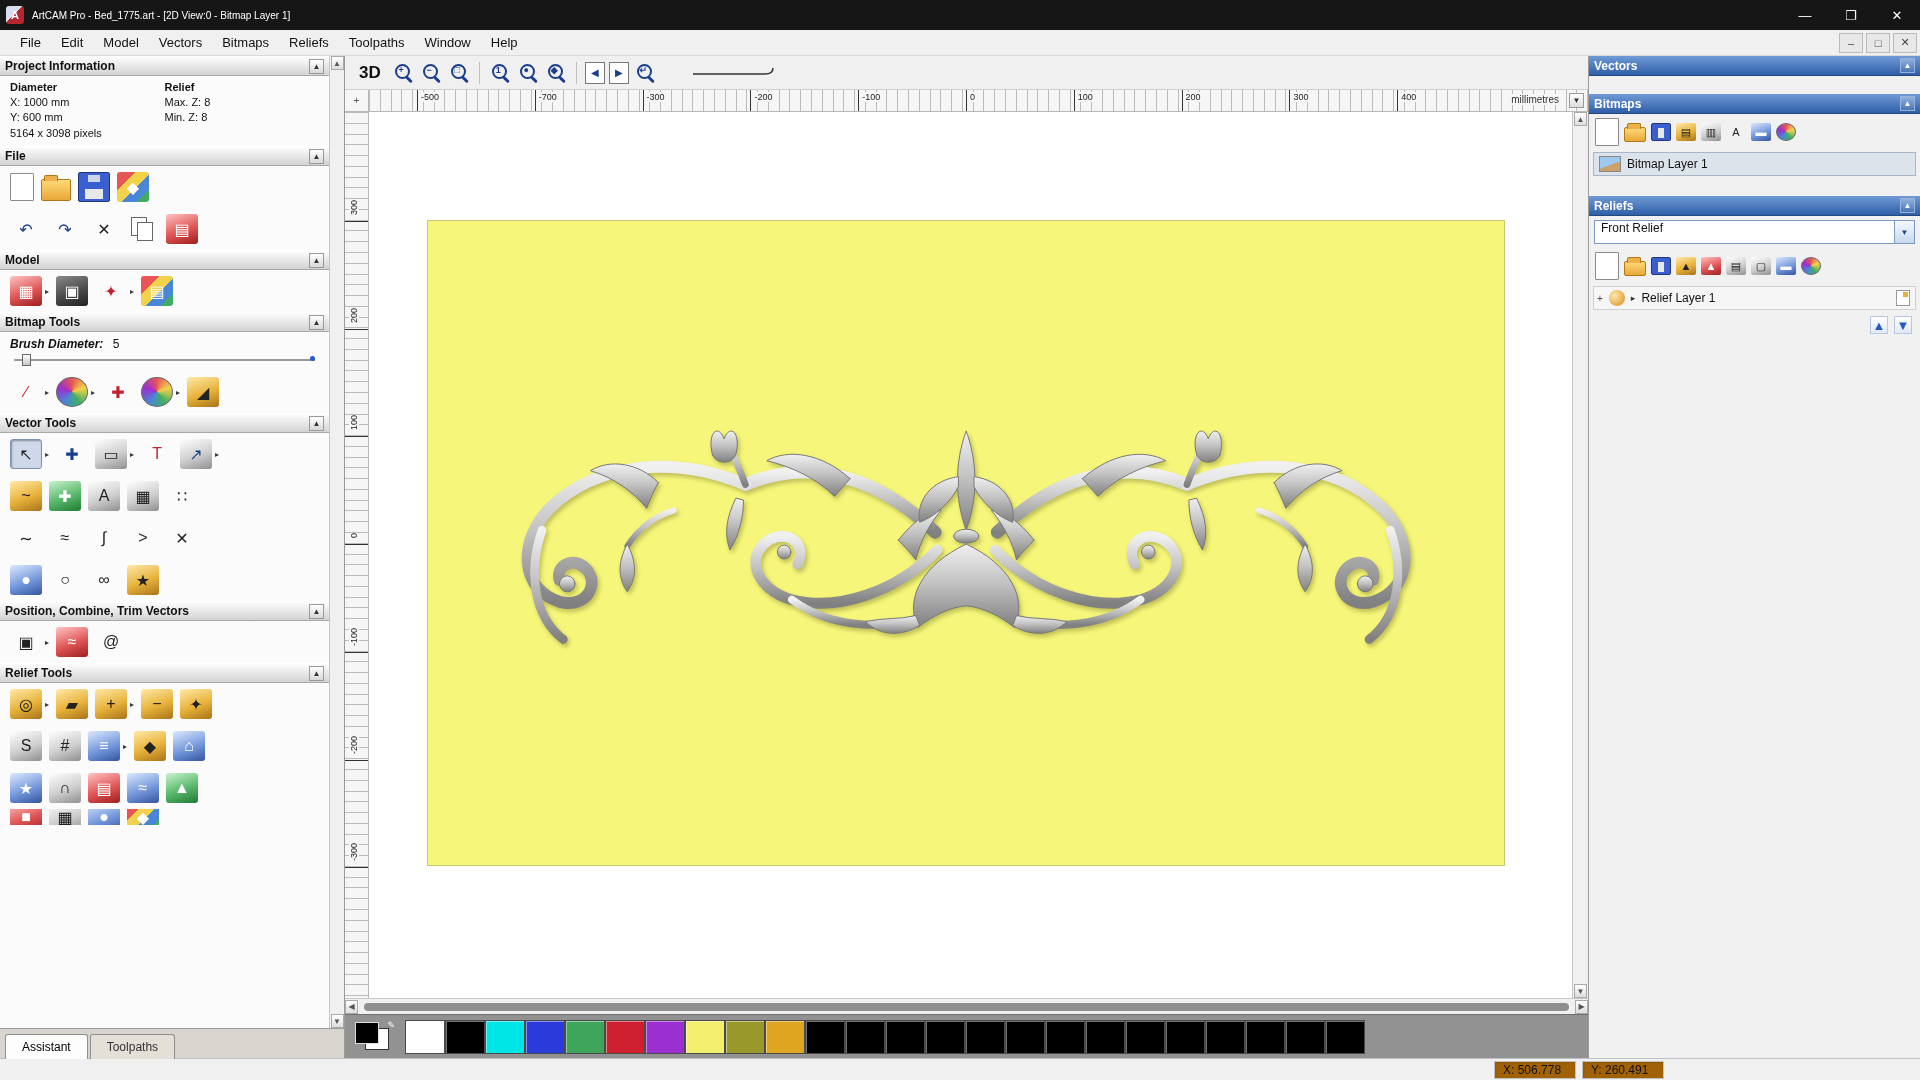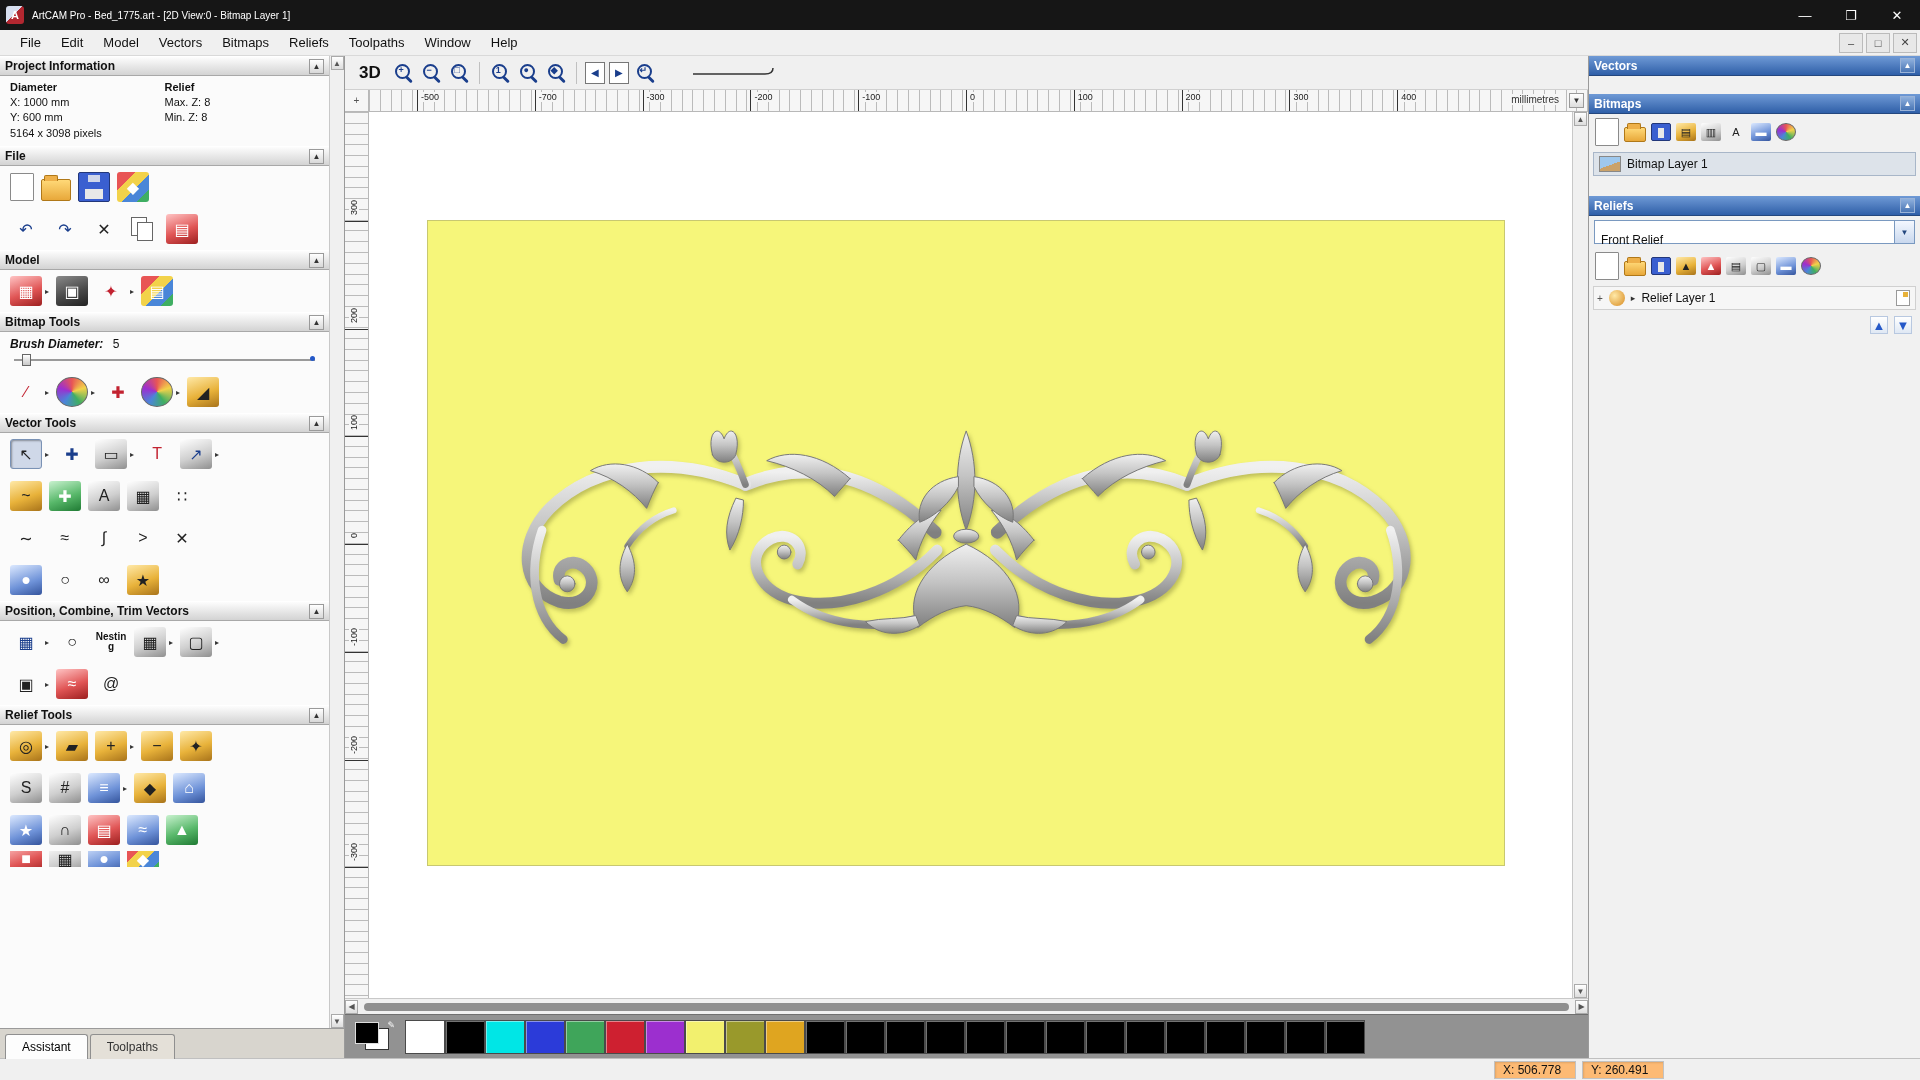--- a/index.html
+++ b/index.html
@@ -126,7 +126,7 @@
   .thumb{width:22px;height:16px;border:1px solid #888;background:linear-gradient(160deg,#9ec8ee 0 55%,#caa26a 55%)}
   .relief-ico{width:16px;height:16px;border-radius:50%;background:radial-gradient(circle at 35% 35%,#ffe9a8,#d88a1f)}
   .combo{display:flex;margin:4px 5px;height:24px;border:1px solid #7a99c0;background:#fff}
-  .combo .val{flex:1;font-size:12px;padding:12px 6px}
+  .combo .val{flex:1;font-size:12px;padding:0 6px}
   .combo .btn{width:20px;background:linear-gradient(#f4f8ff,#c9d8ee);border-left:1px solid #7a99c0;display:flex;align-items:center;justify-content:center;font-size:8px;color:#23477e}
   .layer-arrows{display:flex;justify-content:flex-end;gap:6px;padding:4px 8px}
   .arr-btn{width:18px;height:18px;display:flex;align-items:center;justify-content:center;color:#2458c8;font-size:13px;border:1px solid #b8c8e0;background:linear-gradient(#fff,#dfe8f4)}

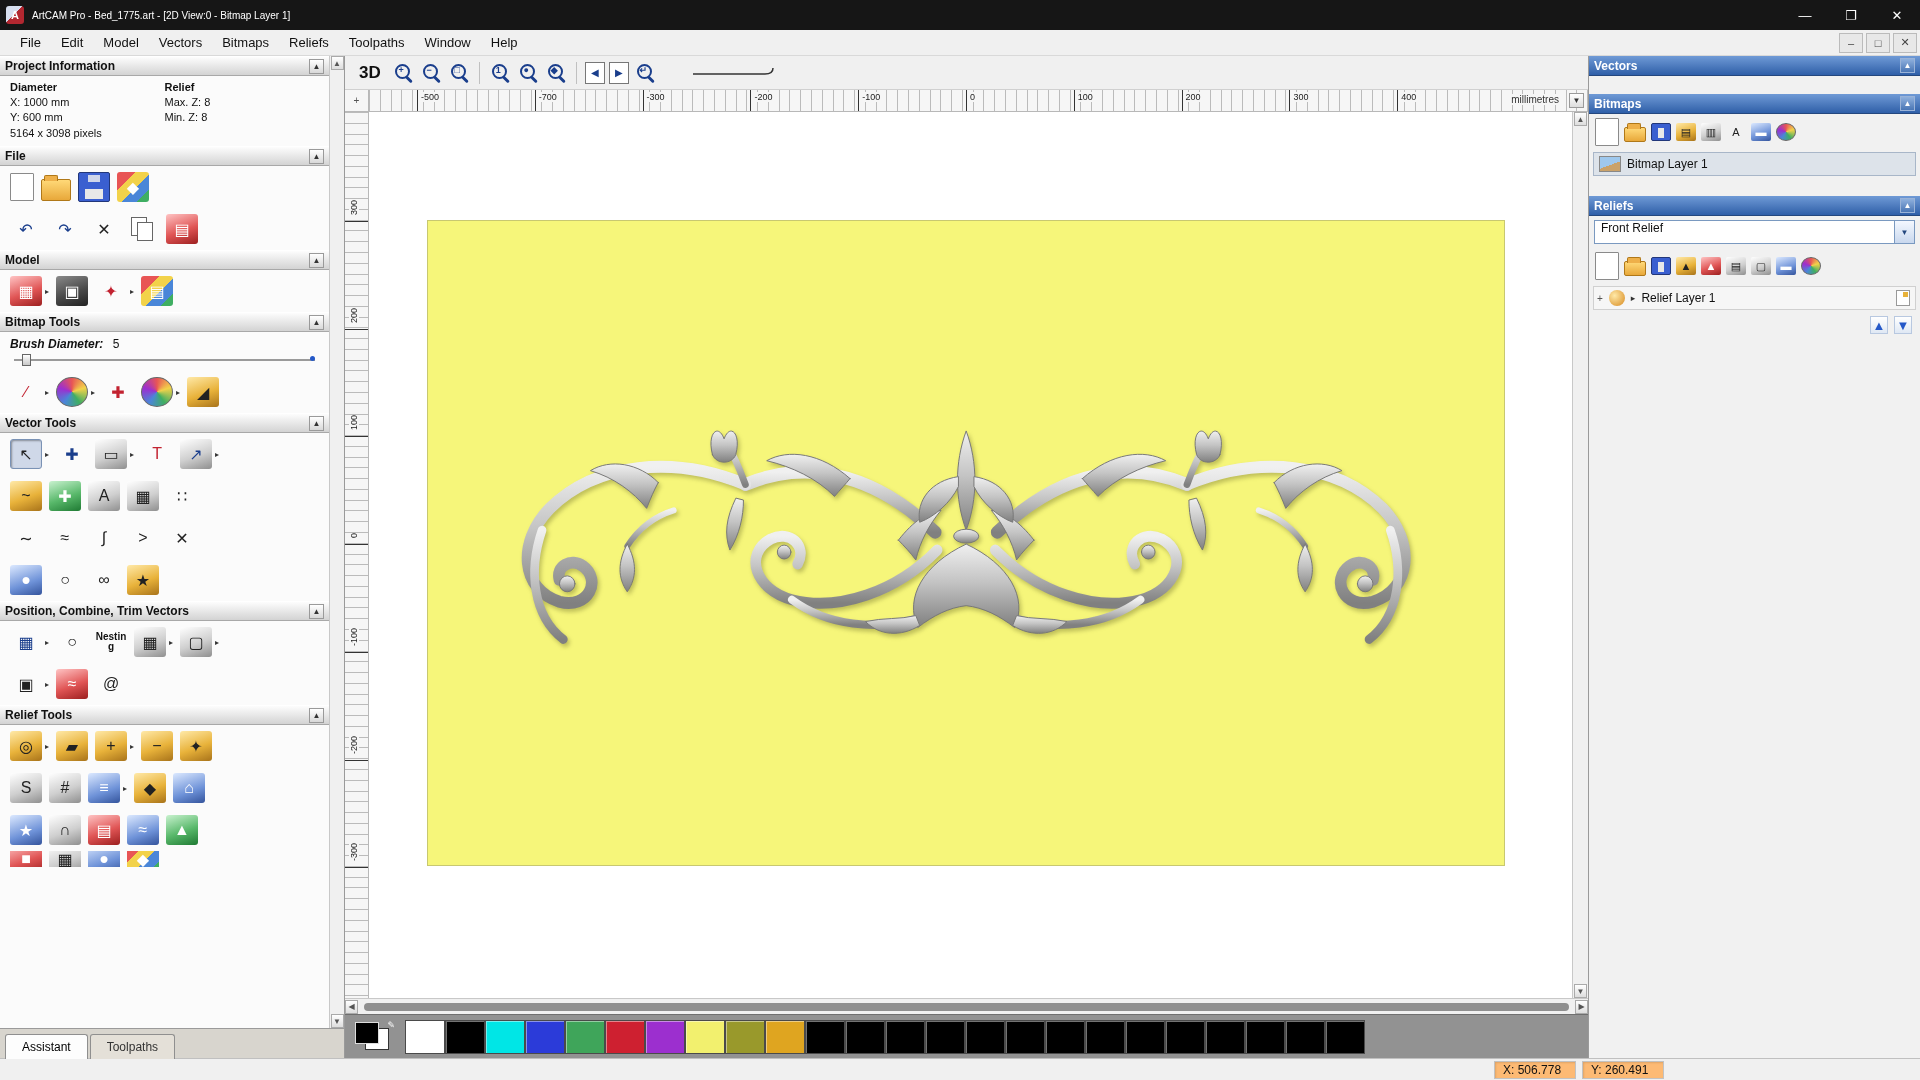--- a/index.html
+++ b/index.html
@@ -290,16 +290,6 @@
         <span class="roll-btn g" data-glyph="▲"></span>
       </div>
       <div class="ti-row">
-        <div class="ti v-none g gb" data-glyph="▦"></div>
-        <span class="drop g" data-glyph="▸"></span>
-        <div class="ti v-none g gd" data-glyph="○"></div>
-        <div class="nest-ic">Nesting</div>
-        <div class="ti v-gray g gd" data-glyph="▦"></div>
-        <span class="drop g" data-glyph="▸"></span>
-        <div class="ti v-gray g gd" data-glyph="▢"></div>
-        <span class="drop g" data-glyph="▸"></span>
-      </div>
-      <div class="ti-row">
         <div class="ti v-none g gd" data-glyph="▣"></div>
         <span class="drop g" data-glyph="▸"></span>
         <div class="ti v-red g gw" data-glyph="≈"></div>

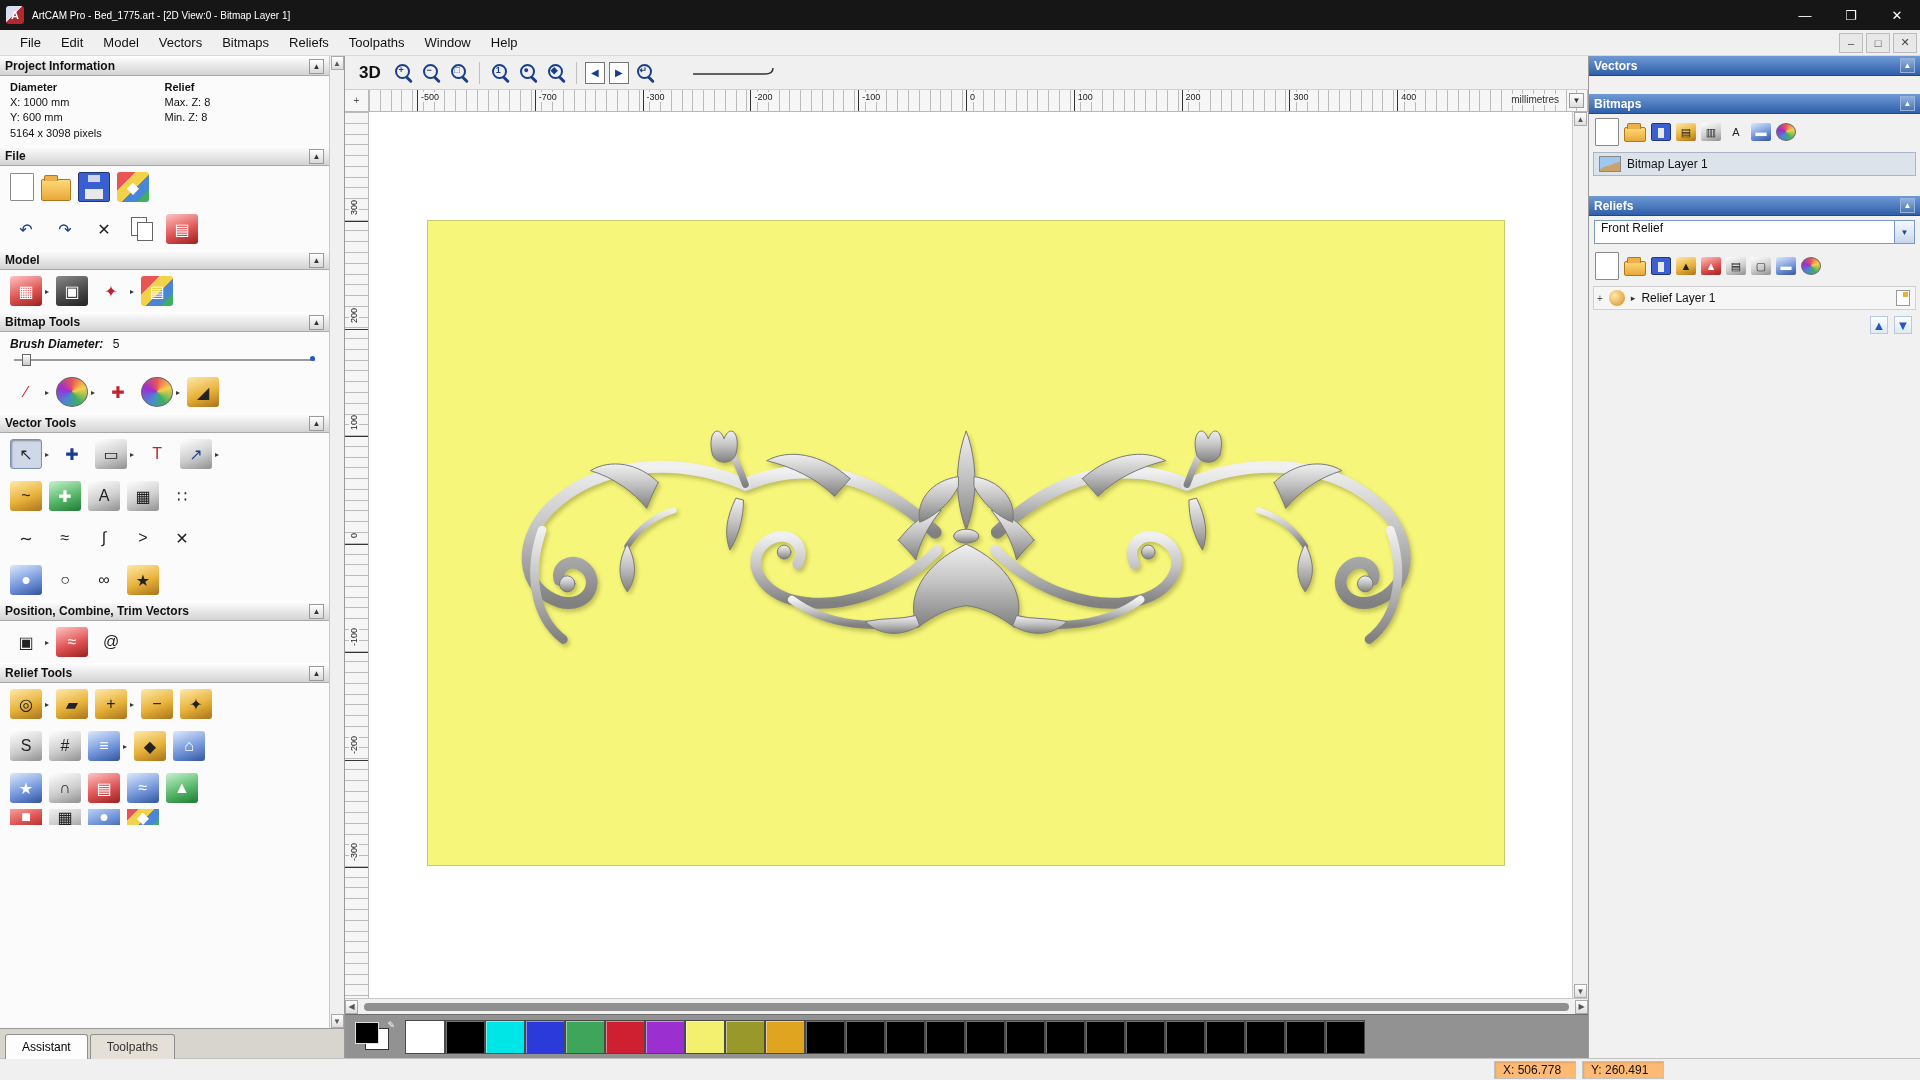--- a/index.html
+++ b/index.html
@@ -139,7 +139,7 @@
   
   .statusbar{height:22px;background:#f0f0f0;border-top:1px solid #c0c0c0;display:flex;align-items:center}
   .sb-flex{flex:1}
-  .sb-cell{min-width:82px;height:18px;font-size:12px;padding:1px 8px;background:#fdba74;border:1px solid #c2c2c2;box-shadow:inset 1px 1px 2px rgba(0,0,0,.12);margin-right:6px}
+  .sb-cell{min-width:82px;height:18px;font-size:12px;padding:1px 8px;background:#a16207;border:1px solid #c2c2c2;box-shadow:inset 1px 1px 2px rgba(0,0,0,.12);margin-right:6px}
   .sb-endpad{width:250px}
 </style>
 </head>

